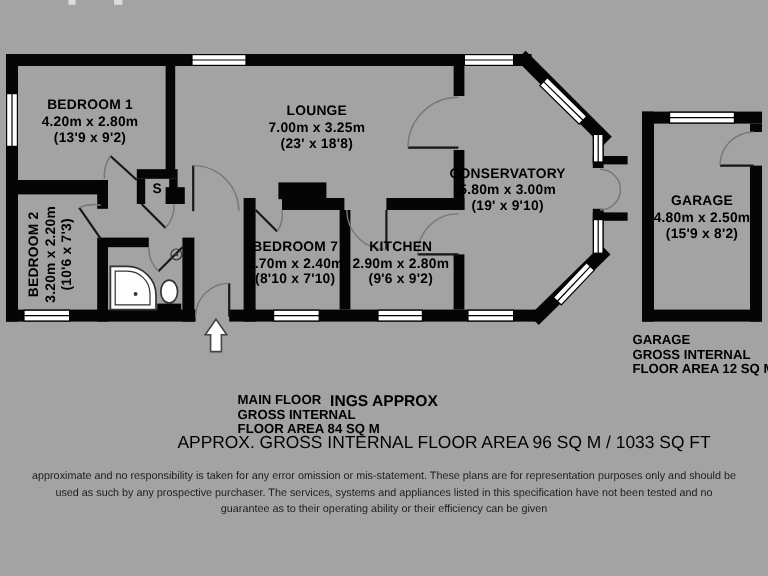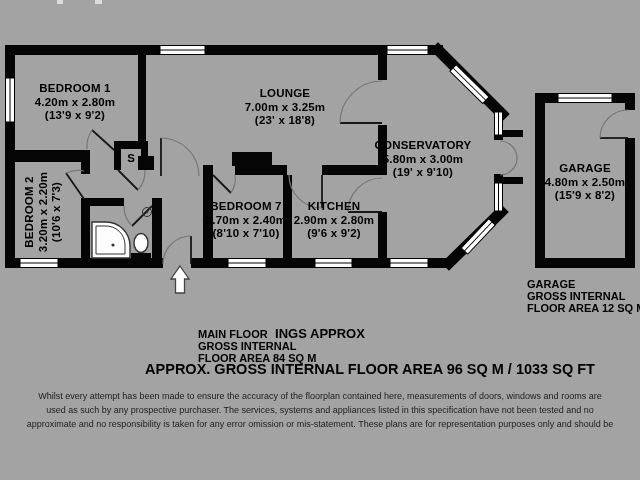--- a/index.html
+++ b/index.html
@@ -206,7 +206,7 @@
     <div>(13'9 x 9'2)</div>
   </div>
 
-  <div class="room-label" style="left:264px;top:87px;margin-left:21px;">
+  <div class="room-label" style="left:264px;top:87px;">
     <div>LOUNGE</div>
     <div>7.00m x 3.25m</div>
     <div>(23' x 18'8)</div>

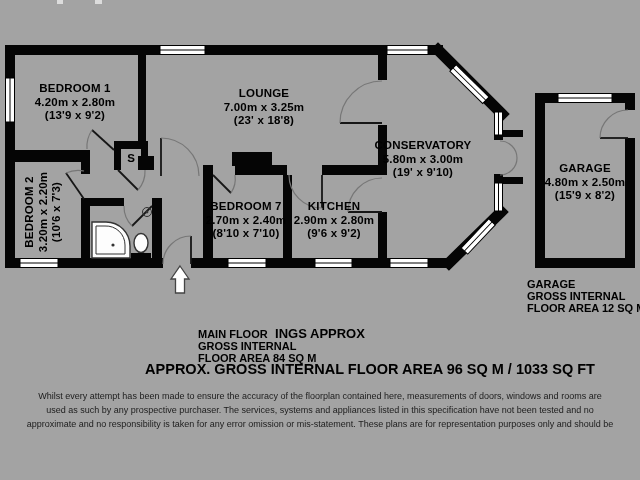--- a/index.html
+++ b/index.html
@@ -20,7 +20,7 @@
   .s-label{position:absolute;transform:translateX(-50%);font-weight:700;font-size:11.5px;}
   .caption{position:absolute;font-weight:700;font-size:11px;line-height:12px;white-space:nowrap;}
   .title{position:absolute;left:0;top:326px;width:640px;text-align:center;font-weight:700;font-size:13px;}
-  .total{position:absolute;left:100px;top:361px;width:540px;text-align:center;font-weight:700;font-size:14.5px;white-space:nowrap;}
+  .total{position:absolute;left:100px;top:361px;width:540px;text-align:center;font-weight:400;font-size:14.5px;white-space:nowrap;}
   .disclaimer{position:absolute;left:10px;top:389px;width:620px;text-align:center;
               font-size:9px;line-height:14.1px;color:#1c1c1c;}
   .artifact{position:absolute;top:0;height:4px;background:#dcdcdc;}

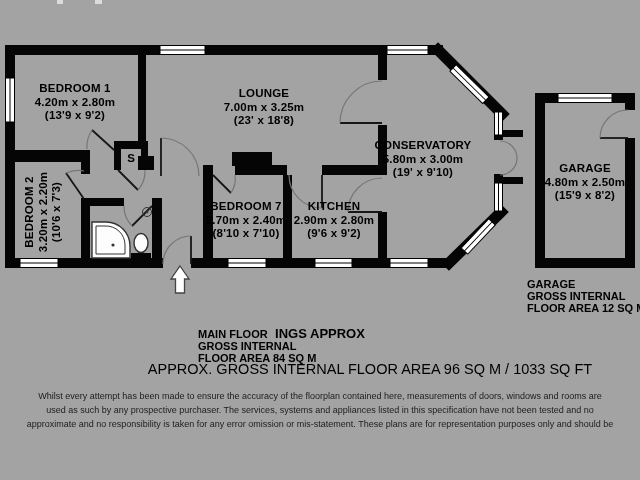--- a/index.html
+++ b/index.html
@@ -261,7 +261,6 @@
   <div class="total">APPROX. GROSS INTERNAL FLOOR AREA 96 SQ M / 1033 SQ FT</div>
 
   <div class="disclaimer">
-    <div>Whilst every attempt has been made to ensure the accuracy of the floorplan contained here, measurements of doors, windows and rooms are</div>
     <div>used as such by any prospective purchaser. The services, systems and appliances listed in this specification have not been tested and no</div>
     <div>approximate and no responsibility is taken for any error omission or mis-statement. These plans are for representation purposes only and should be</div>
   </div>

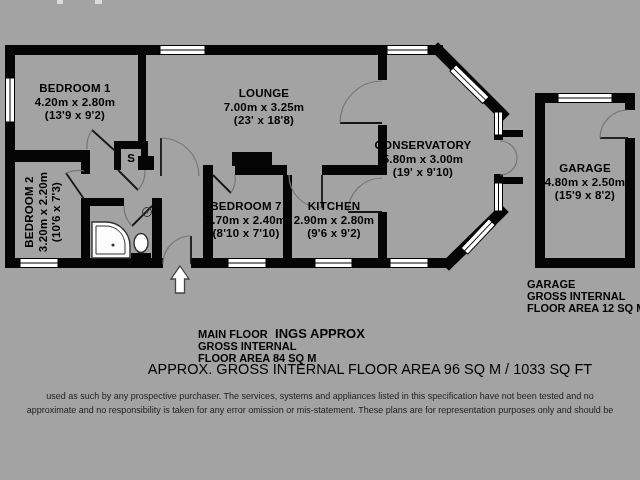--- a/index.html
+++ b/index.html
@@ -261,8 +261,8 @@
   <div class="total">APPROX. GROSS INTERNAL FLOOR AREA 96 SQ M / 1033 SQ FT</div>
 
   <div class="disclaimer">
+    <div>approximate and no responsibility is taken for any error omission or mis-statement. These plans are for representation purposes only and should be</div>
     <div>used as such by any prospective purchaser. The services, systems and appliances listed in this specification have not been tested and no</div>
-    <div>approximate and no responsibility is taken for any error omission or mis-statement. These plans are for representation purposes only and should be</div>
   </div>
 
 </div>

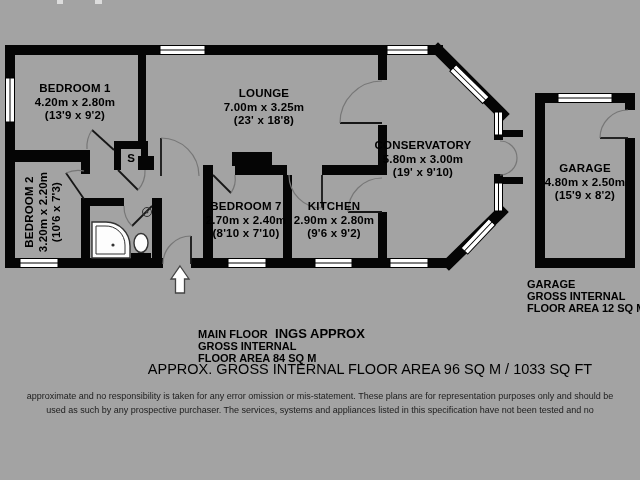--- a/index.html
+++ b/index.html
@@ -263,6 +263,7 @@
   <div class="disclaimer">
     <div>approximate and no responsibility is taken for any error omission or mis-statement. These plans are for representation purposes only and should be</div>
     <div>used as such by any prospective purchaser. The services, systems and appliances listed in this specification have not been tested and no</div>
+    <div>guarantee as to their operating ability or their efficiency can be given</div>
   </div>
 
 </div>

